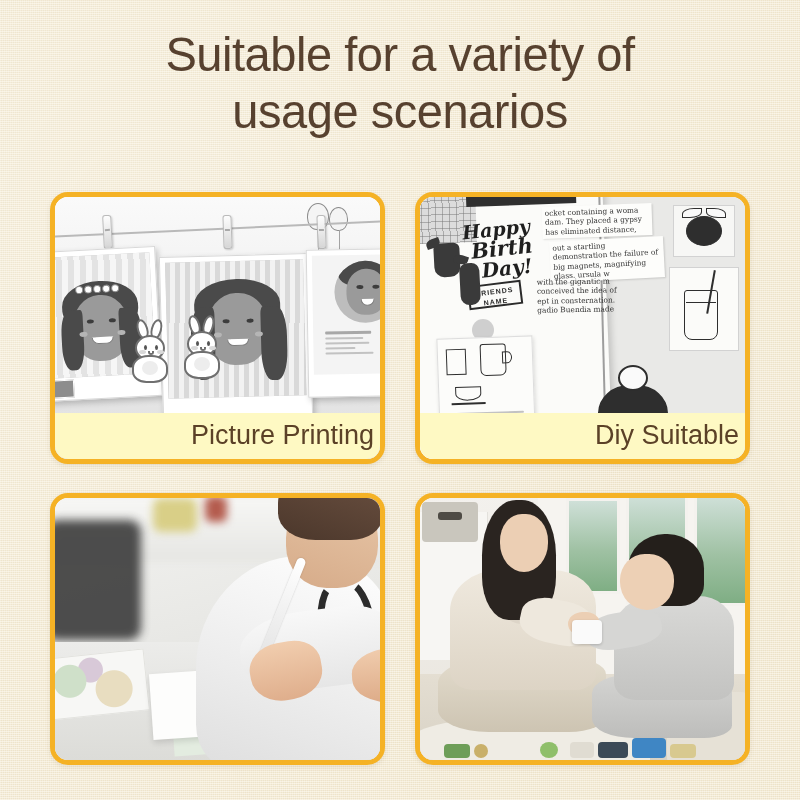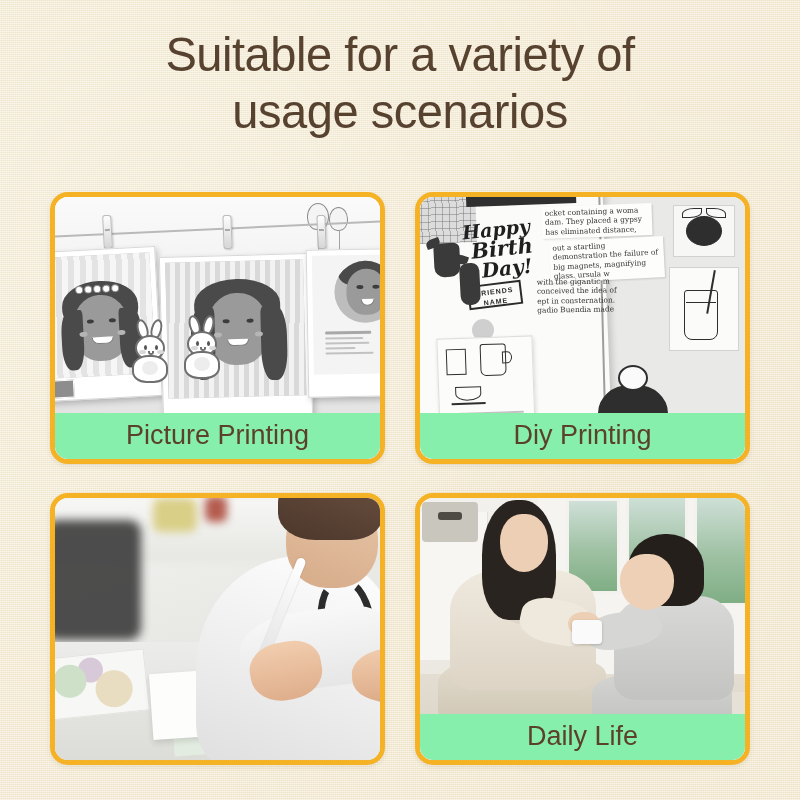--- a/index.html
+++ b/index.html
@@ -82,9 +82,9 @@
     left: 0;
     right: 0;
     bottom: 0;
-    background: #86efac;
+    background: #fef9c3;
     color: #5b4127;
-    text-align: center;
+    text-align: right;
     font-size: 27px;
     line-height: 31px;
     font-weight: 500;

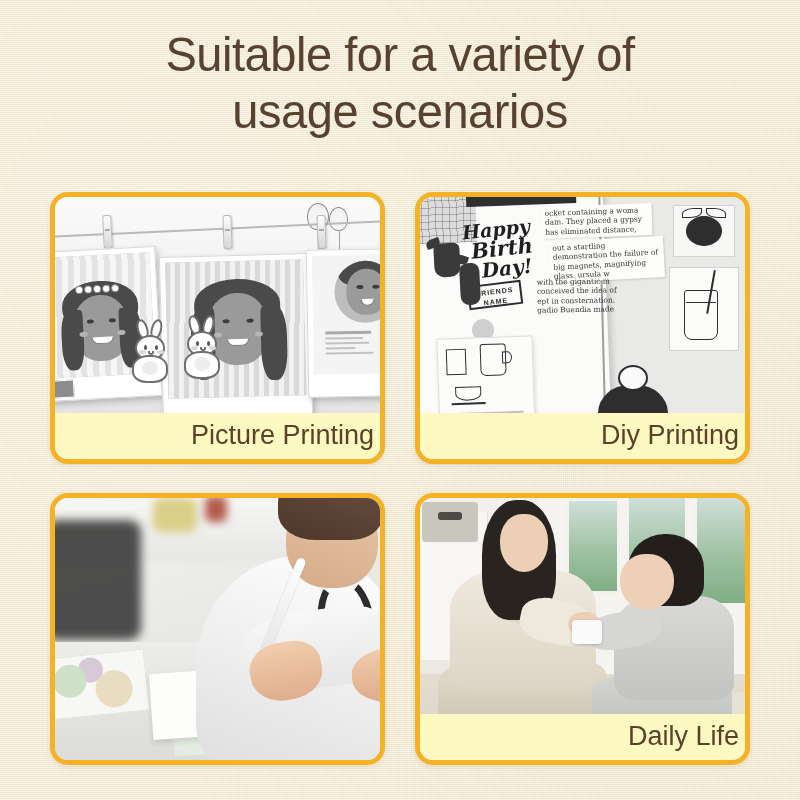--- a/index.html
+++ b/index.html
@@ -512,7 +512,7 @@
         </div>
       </div>
 
-      <div class="label">Diy Printing</div>
+      <div class="label">Diy Suitable</div>
     </div>
 
     <div class="card">

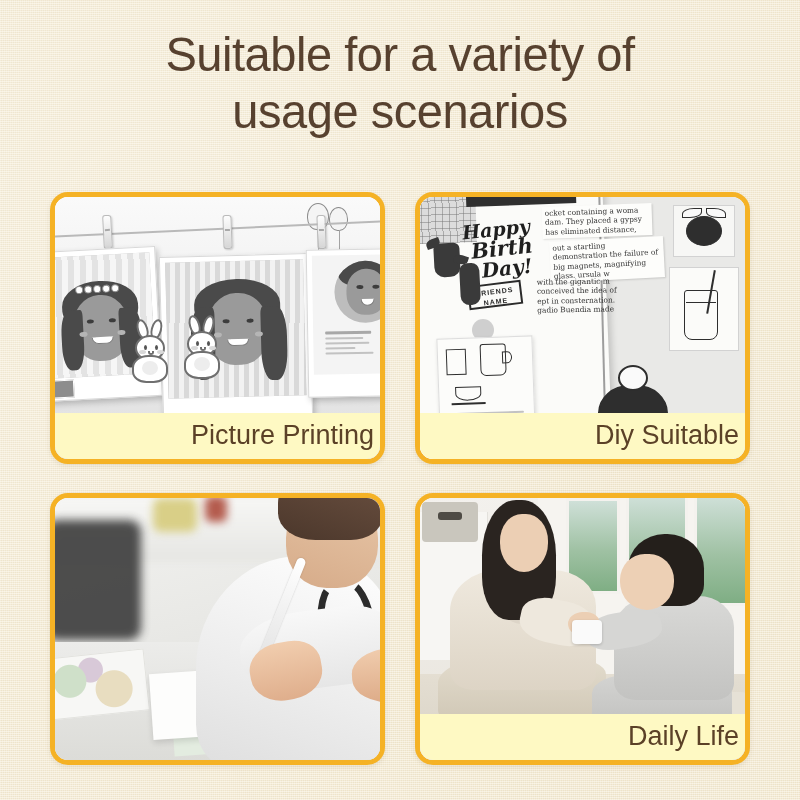--- a/index.html
+++ b/index.html
@@ -582,7 +582,6 @@
         <div class="toy t7"></div>
       </div>
 
-      <div class="label">Daily Life</div>
     </div>
 
   </div>

